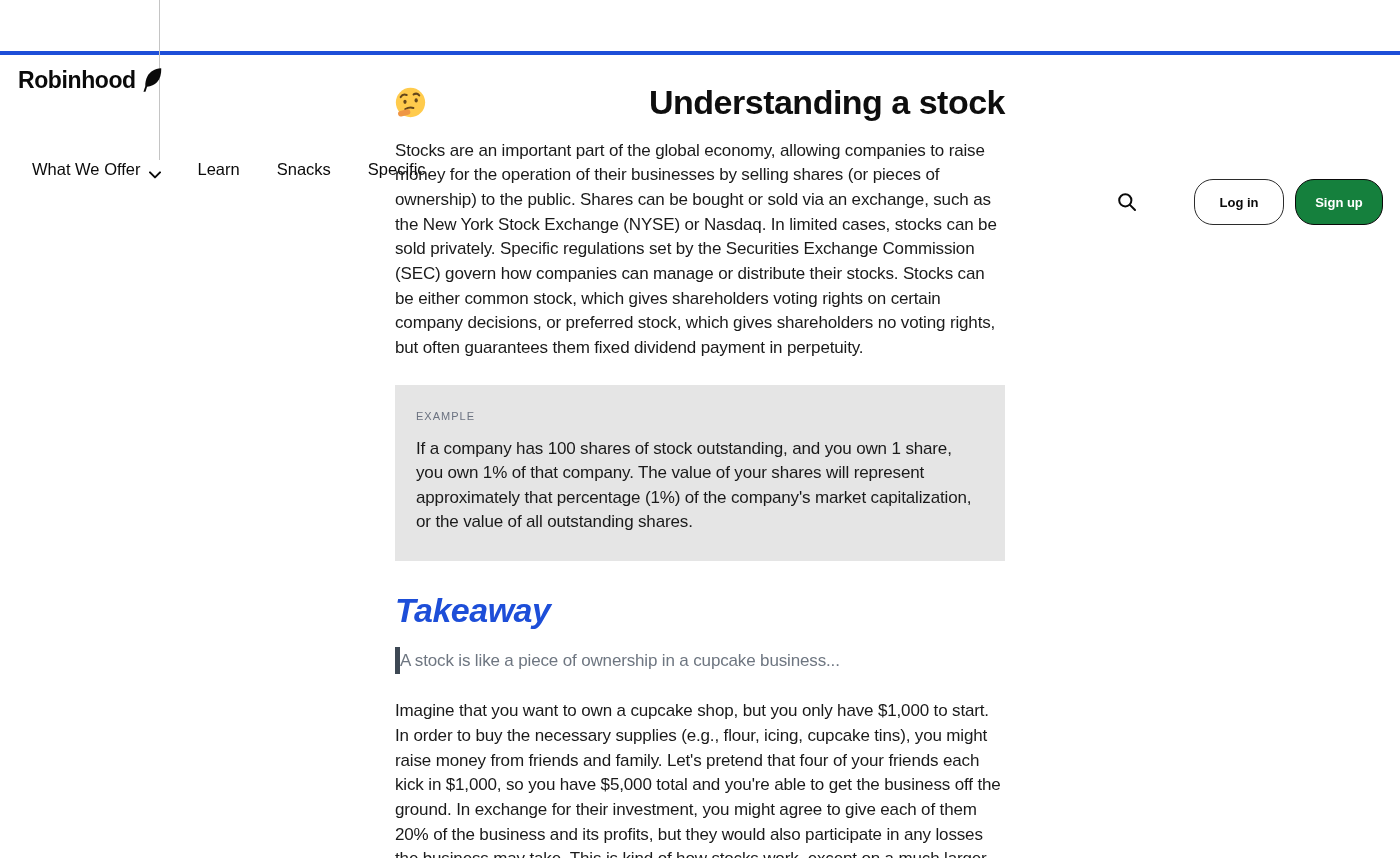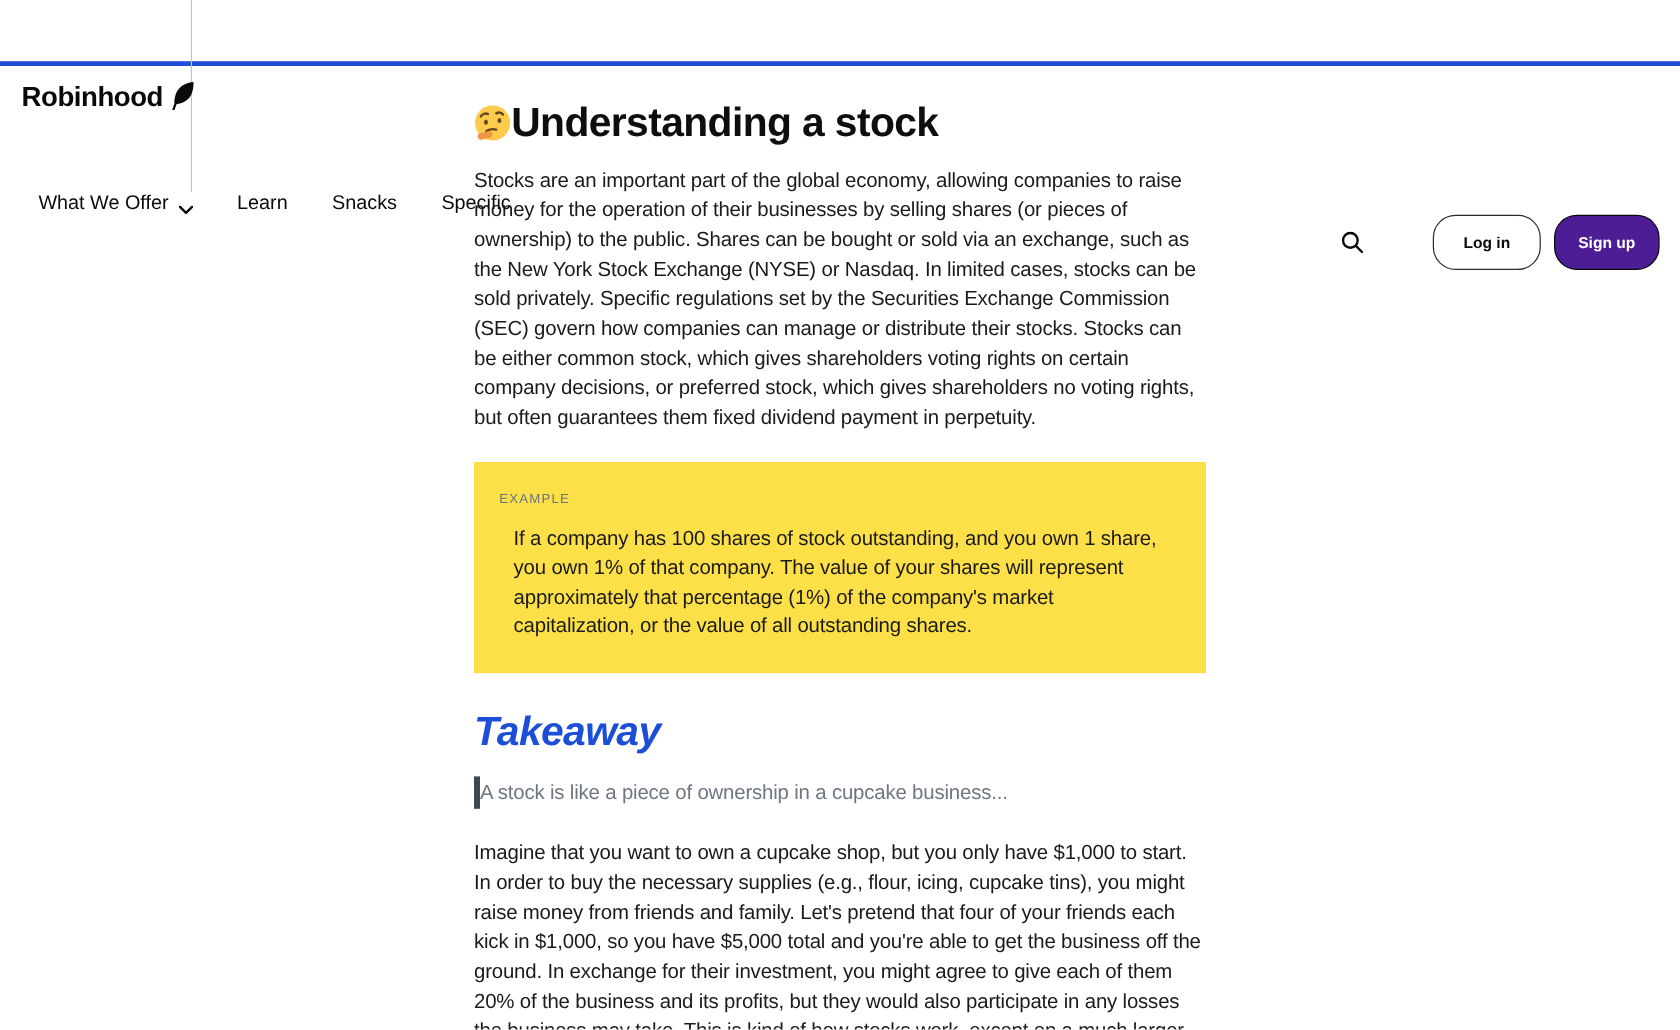--- a/index.html
+++ b/index.html
@@ -112,6 +112,7 @@
     display: flex;
     align-items: center;
     line-height: 1.2;
+    justify-content: space-between;
   }
   .emoji { display: inline-flex; flex: 0 0 auto; }
 

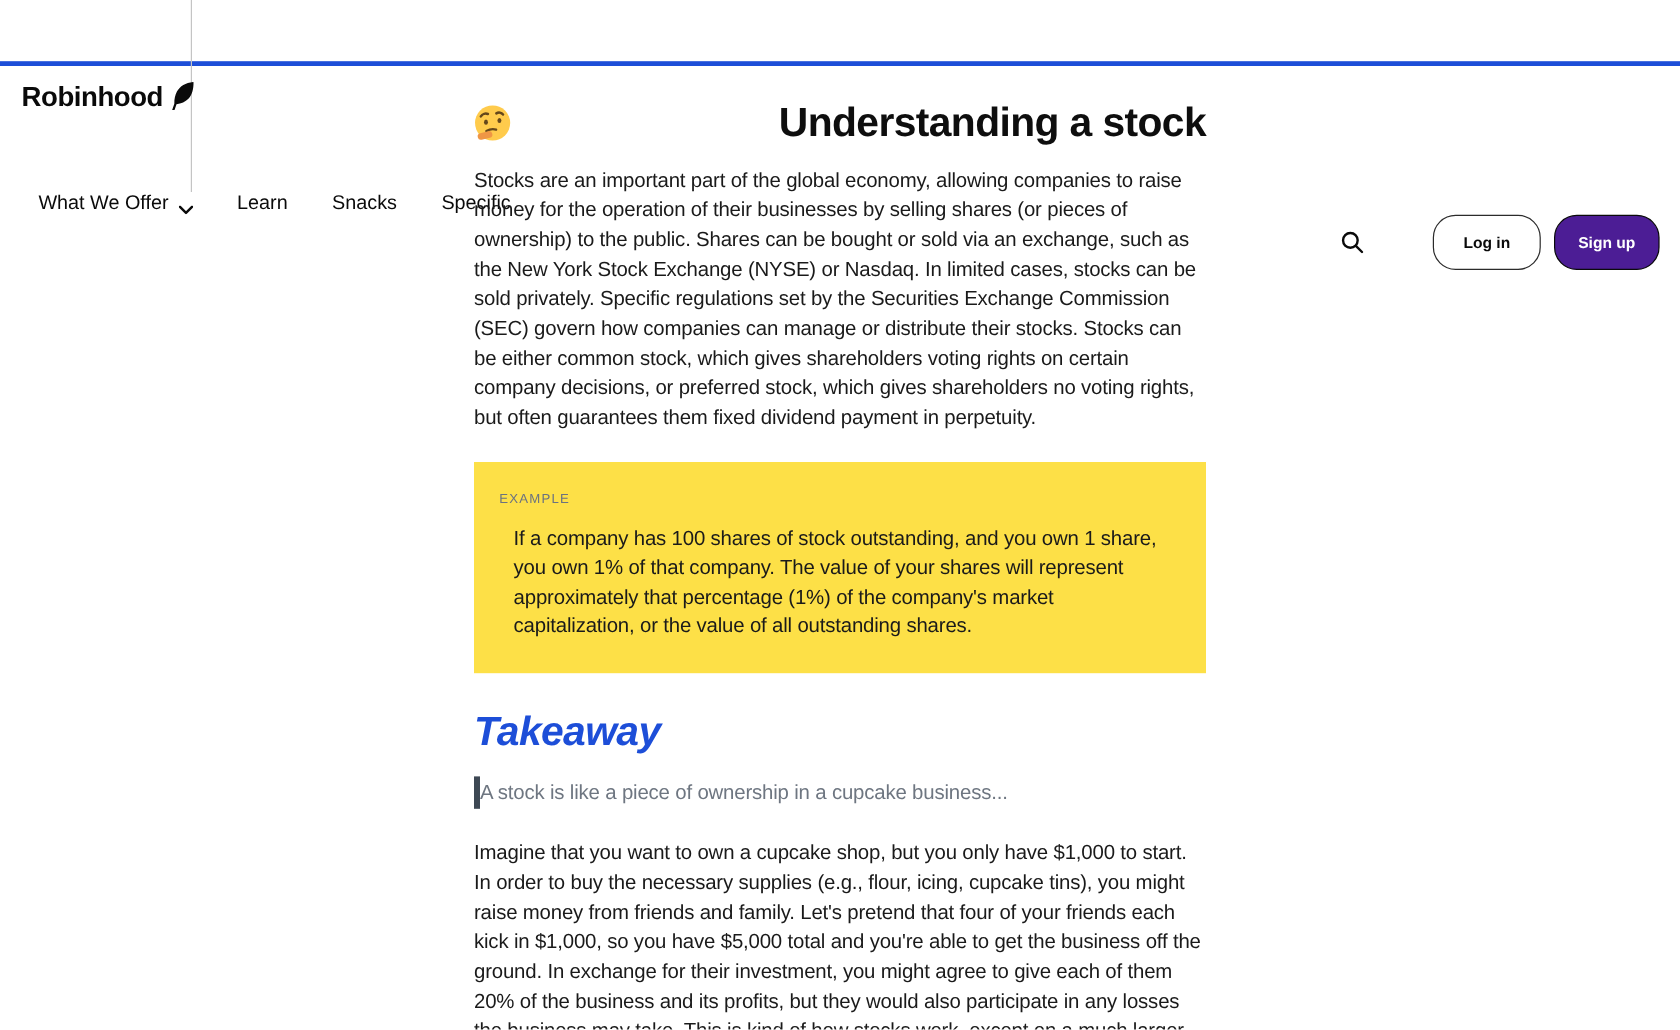--- a/index.html
+++ b/index.html
@@ -93,7 +93,7 @@
   }
   .btn-signup {
     width: 88px;
-    background: #4c1d95;
+    background: #15803d;
     color: #fff;
     border: 1px solid #0a0a0a;
   }

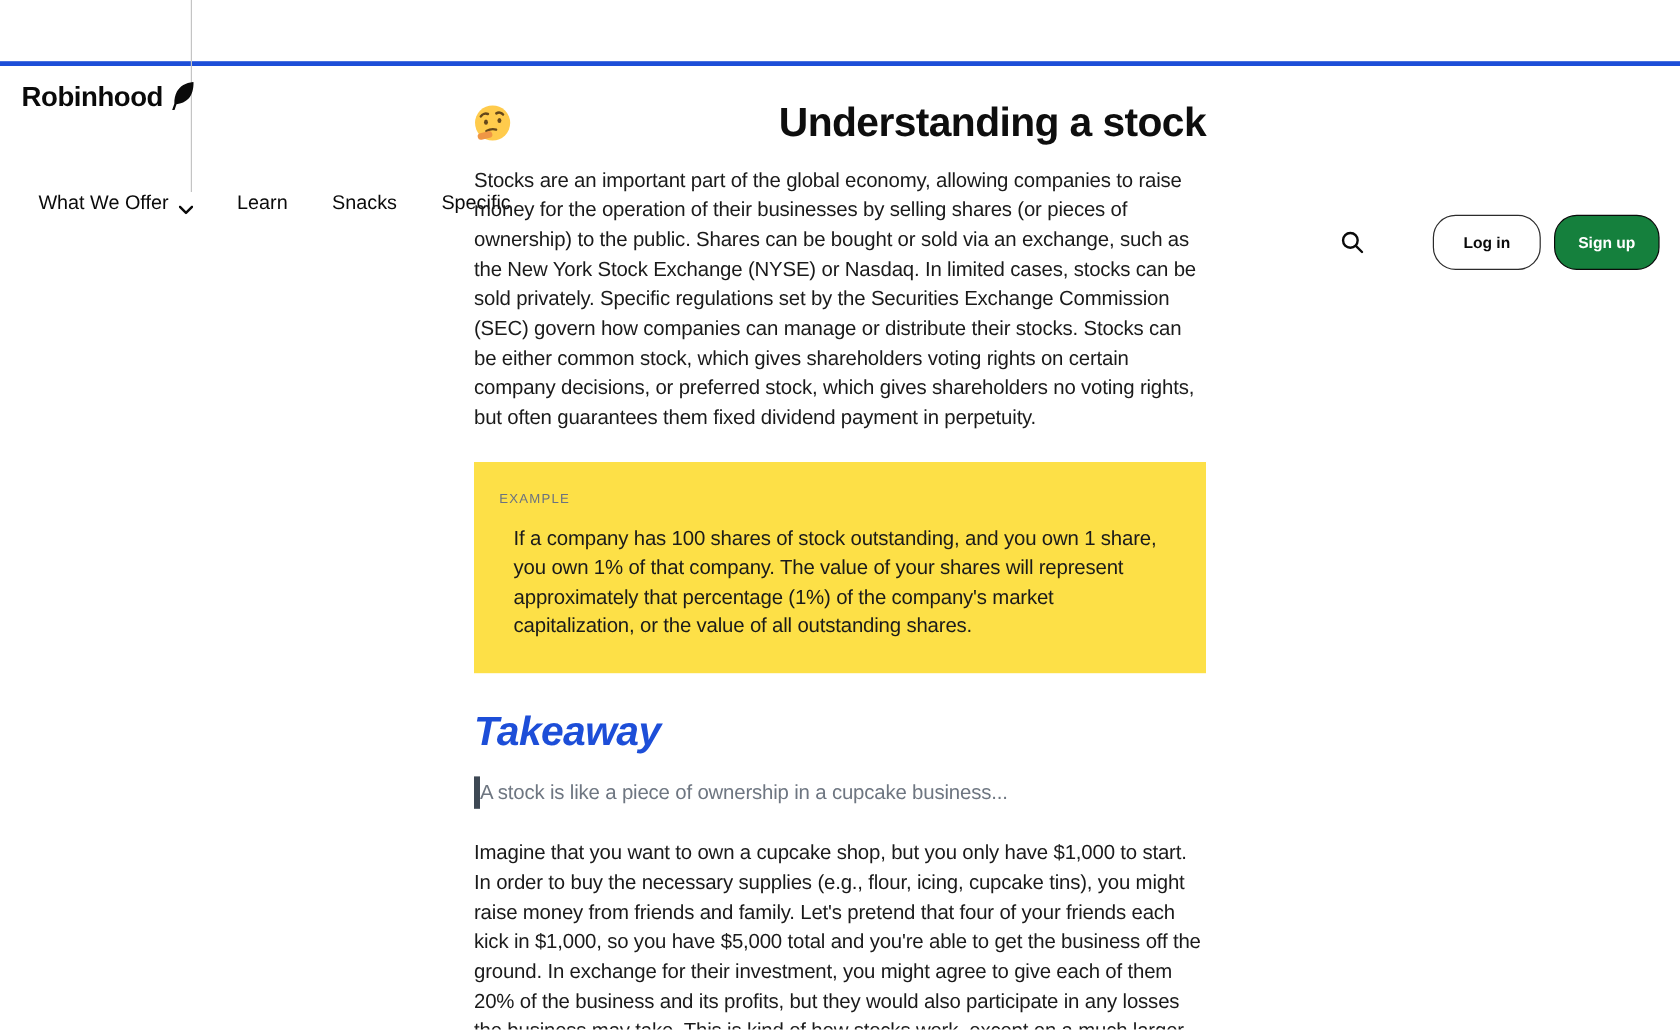--- a/index.html
+++ b/index.html
@@ -126,7 +126,7 @@
 
   .example-box {
     margin-top: 24px;
-    background: #fde047;
+    background: #e5e5e5;
     padding: 25px 22px 26px 21px;
   }
   .example-label {

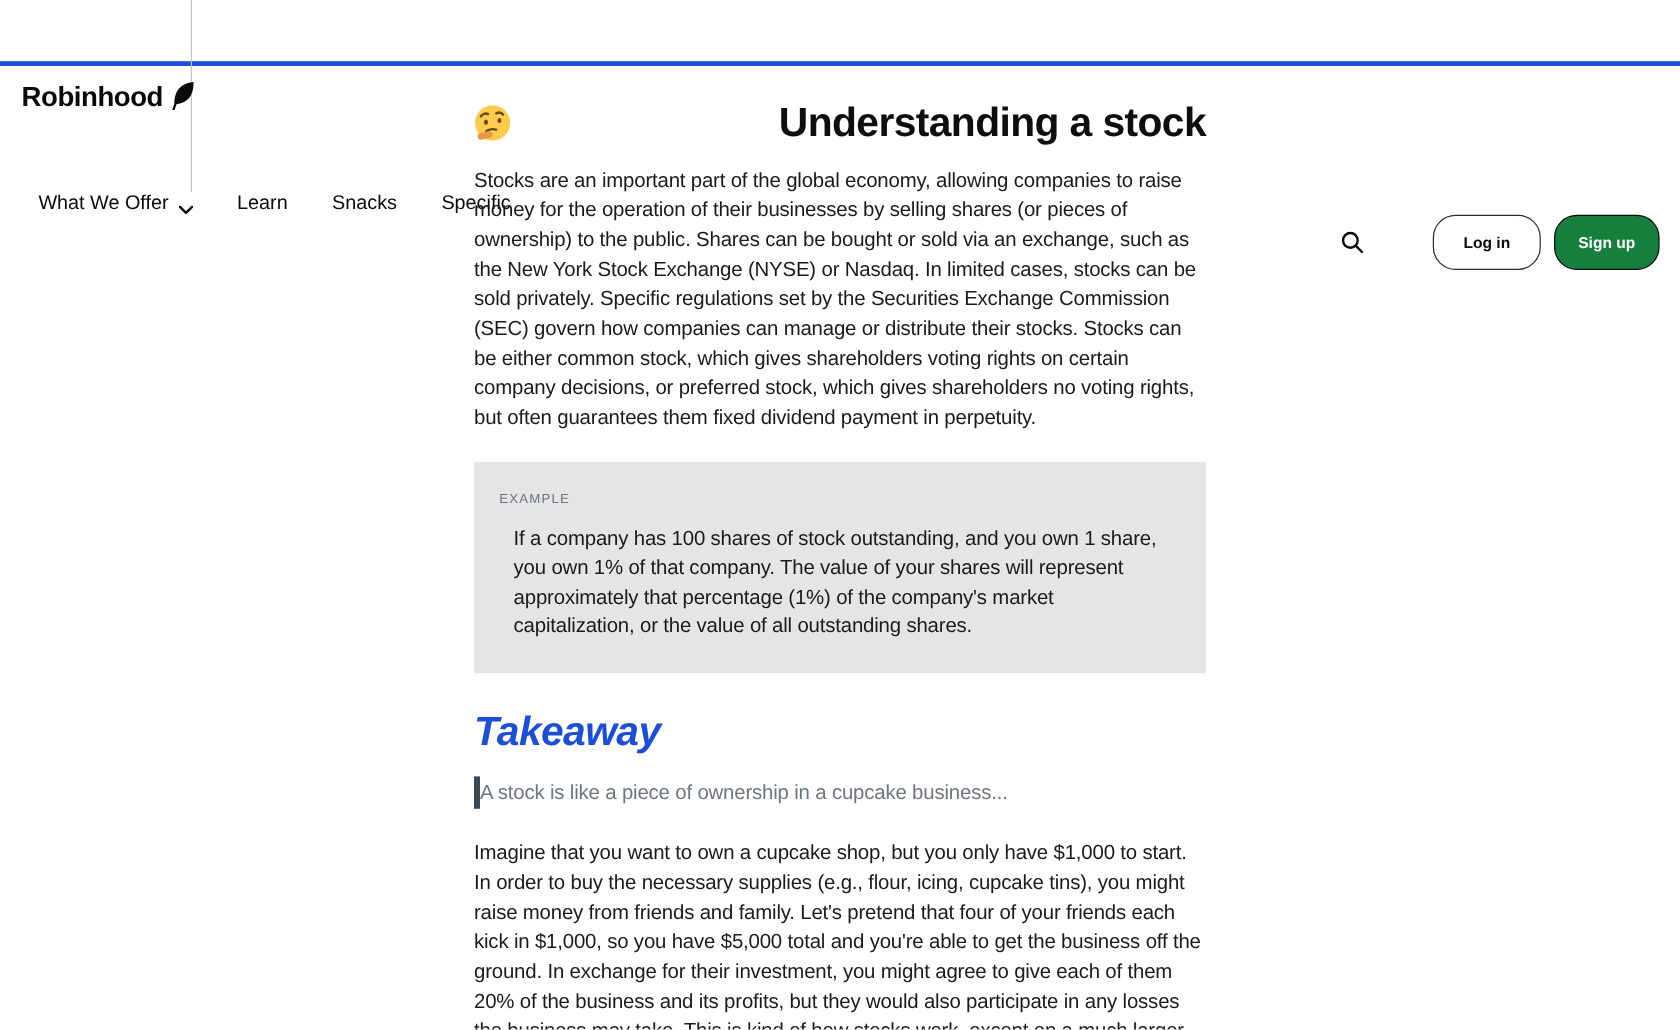--- a/index.html
+++ b/index.html
@@ -142,7 +142,6 @@
     line-height: 1.45;
     letter-spacing: -0.15px;
     color: #1a1a1a;
-    margin-left: 12px;
   }
 
   .takeaway-heading {

